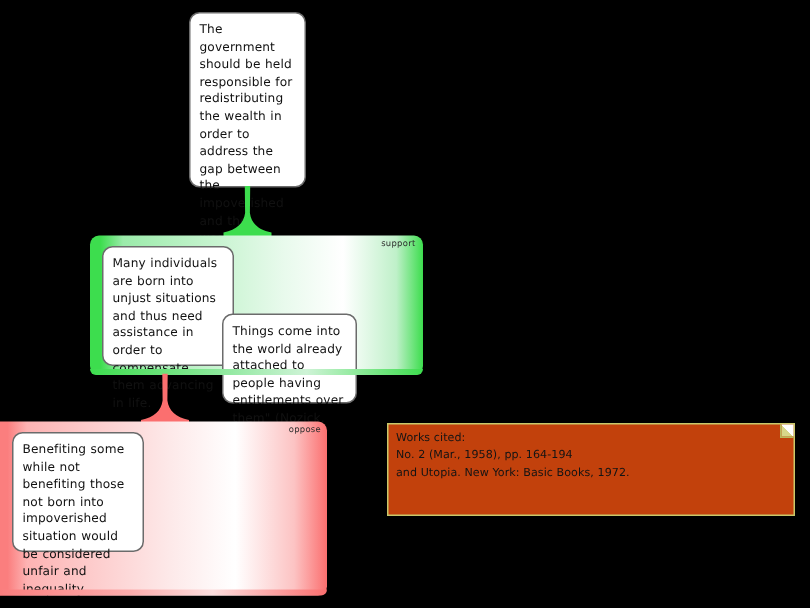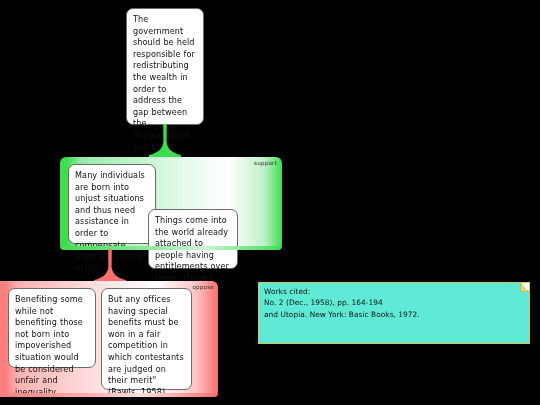--- a/index.html
+++ b/index.html
@@ -171,7 +171,7 @@
     top: 282px;
     width: 272px;
     height: 62px;
-    background: #5eead4;
+    background: #c2410c;
     border: 1px solid #c9c96a;
     box-sizing: border-box;
     padding: 3px 6px 3px 5px;

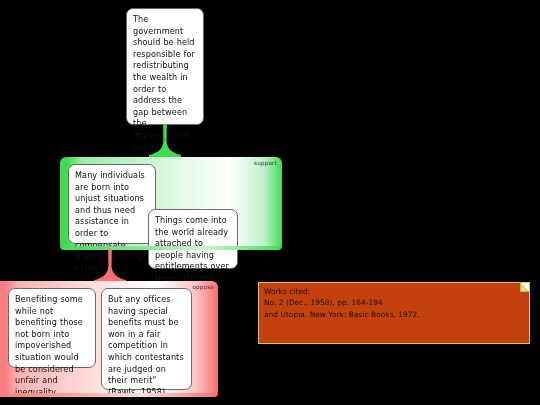--- a/index.html
+++ b/index.html
@@ -231,7 +231,6 @@
 
     <div class="card" id="oppose-card-1">Benefiting some while not benefiting those not born into impoverished situation would be considered unfair and inequality.</div>
 
-    <div class="card" id="oppose-card-2">But any offices having special benefits must be won in a fair competition in which contestants are judged on their merit" (Rawls, 1958)</div>
   </div>
 
   <div id="works-cited">

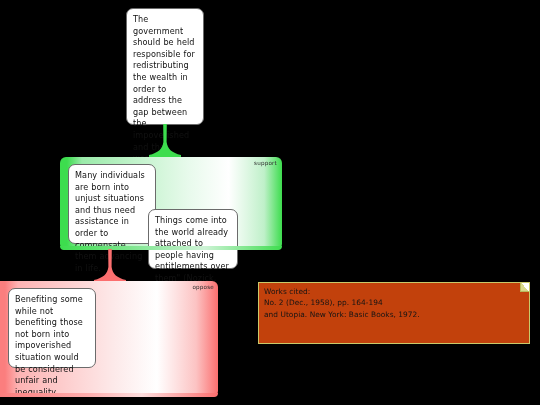--- a/index.html
+++ b/index.html
@@ -236,7 +236,7 @@
   <div id="works-cited">
     <span class="fold"></span>
     <span class="wc-title">Works cited:</span>
-    <span class="wc-line">No. 2 (Dec., 1958), pp. 164-194</span>
+    <span class="wc-line">No. 2 (Mar., 1958), pp. 164-194</span>
     <span class="wc-line">and Utopia. New York: Basic Books, 1972.</span>
   </div>
 

